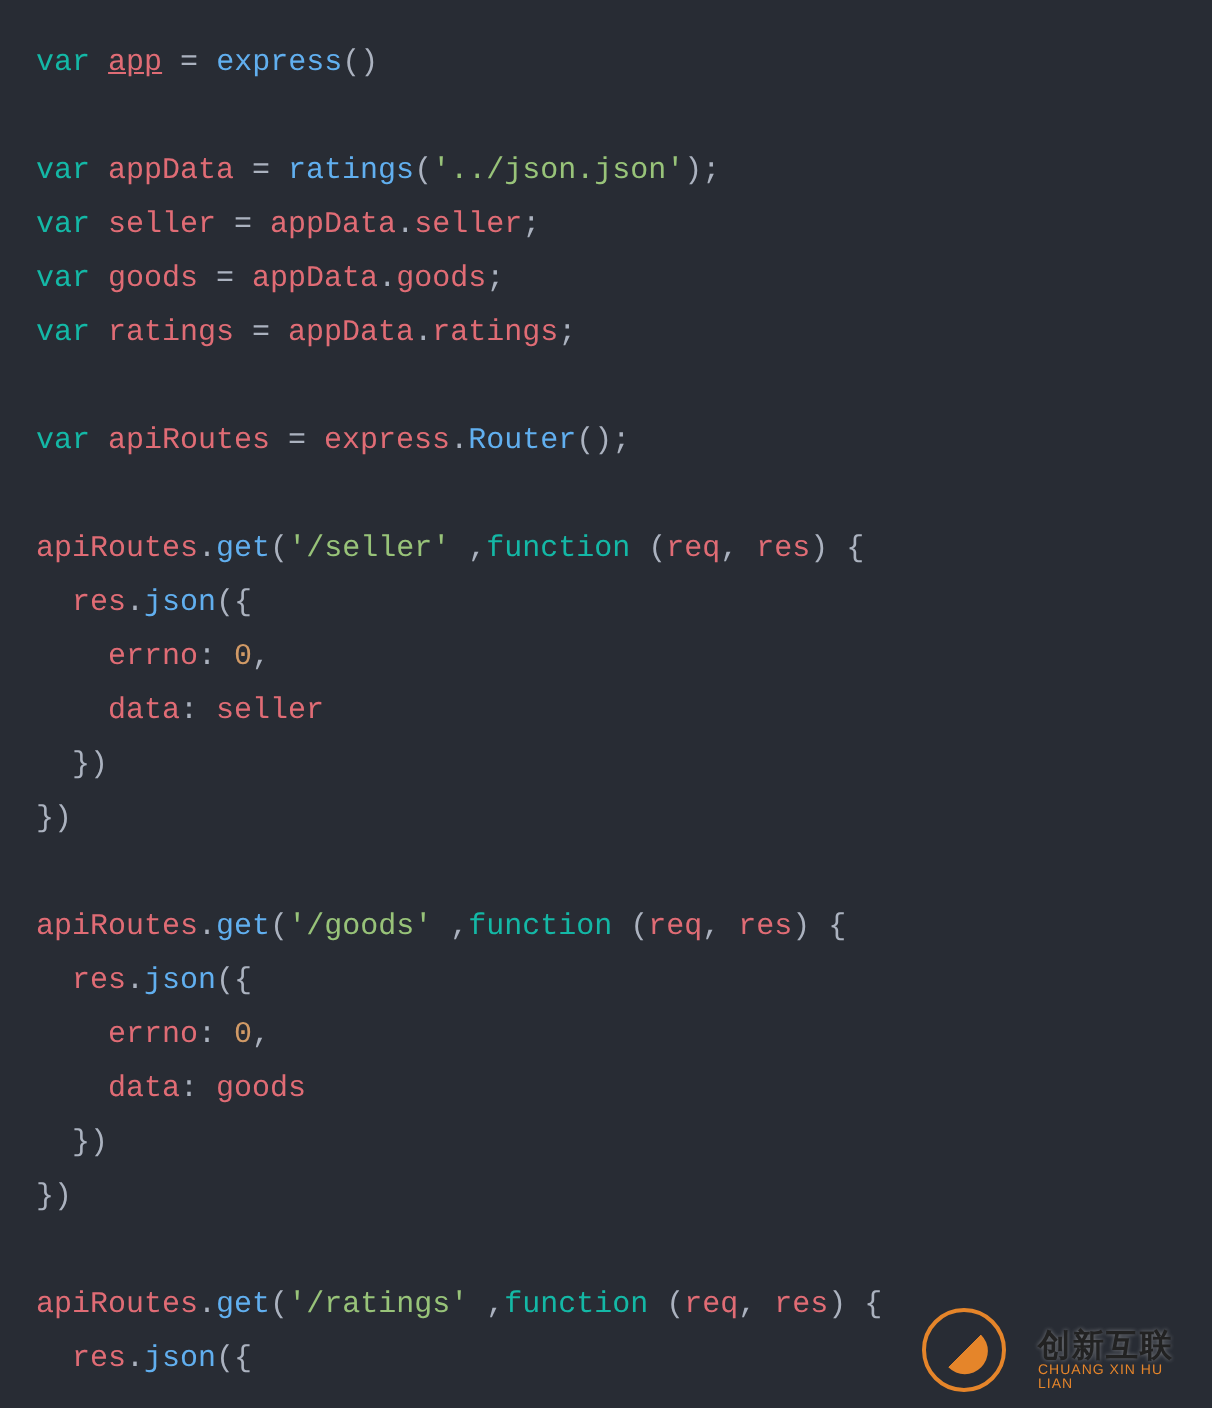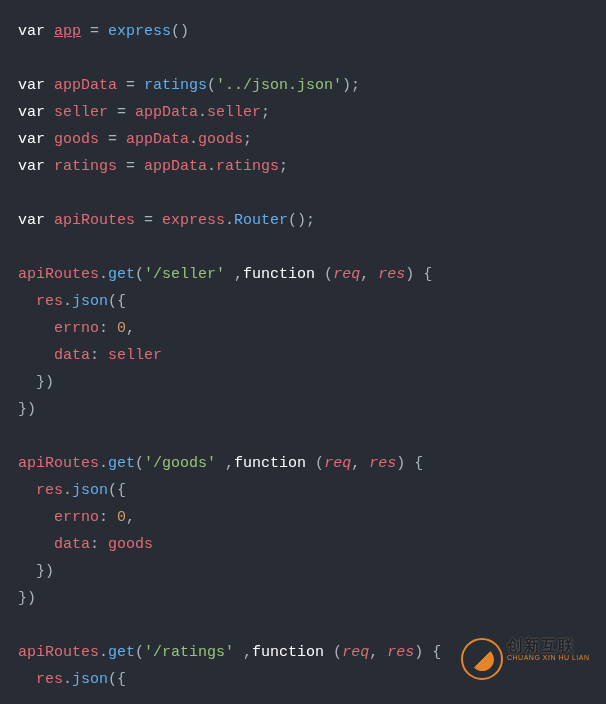--- a/index.html
+++ b/index.html
@@ -17,7 +17,7 @@
     position: relative;
   }
   pre { white-space: pre; font-family: inherit; }
-  .kw   { color: #ffffff; }  
+  .kw   { color: #14b8a6; }  
   .var  { color: #e06c75; }  
   .fn   { color: #61afef; }  
   .punc { color: #abb2bf; }

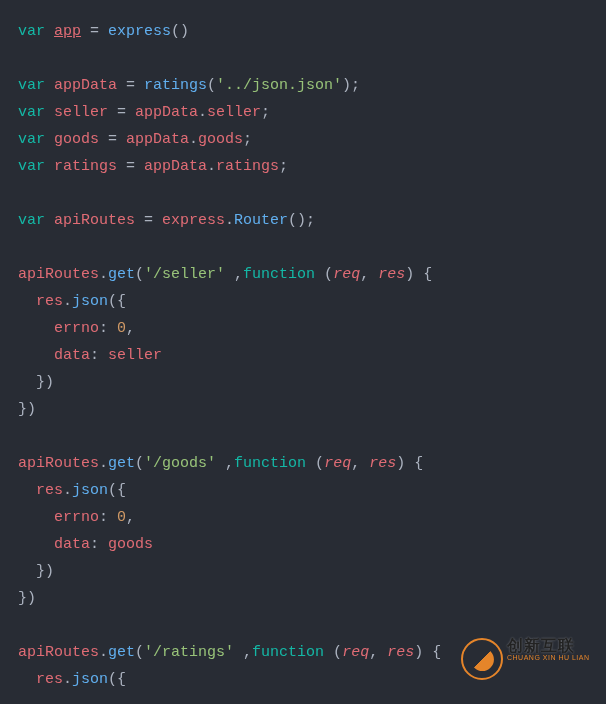--- a/index.html
+++ b/index.html
@@ -23,7 +23,7 @@
   .punc { color: #abb2bf; }
   .str  { color: #98c379; }  
   .num  { color: #d19a66; }  
-  .param{ color: #e06c75; font-style: italic; } 
+  .param{ color: #e06c75; } 
   .underline { text-decoration: underline; margin-top: 27px; }
   .logo {
     position: absolute;

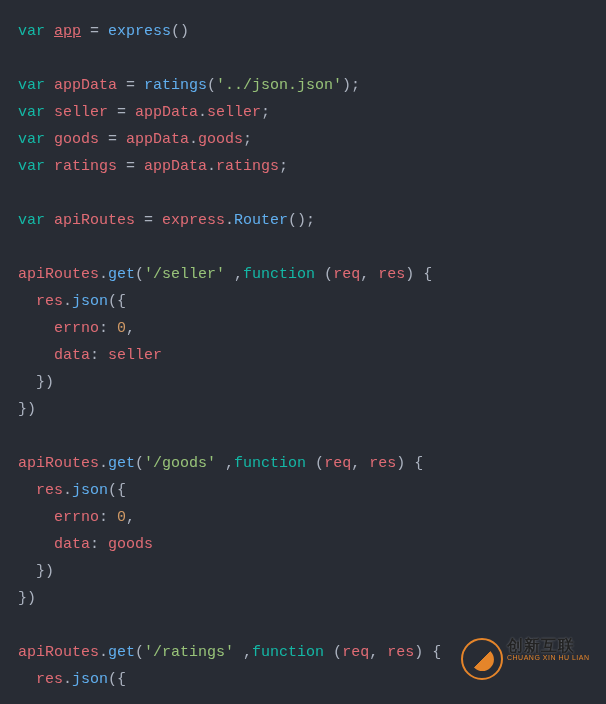--- a/index.html
+++ b/index.html
@@ -28,12 +28,12 @@
   .logo {
     position: absolute;
     right: 10px;
-    bottom: 18px;
+    bottom: 8px;
     width: 135px;
     height: 48px;
     display: flex;
-    align-items: flex-start;
-    gap: 4px;
+    align-items: flex-end;
+    gap: 16px;
     opacity: 0.95;
   }
   .logo-icon {

